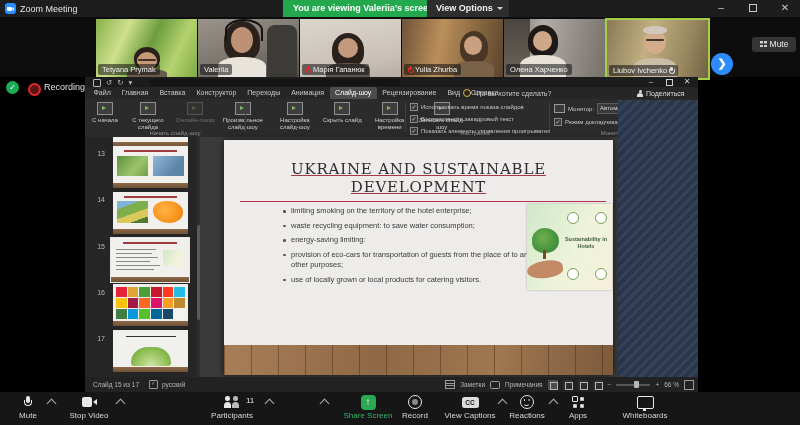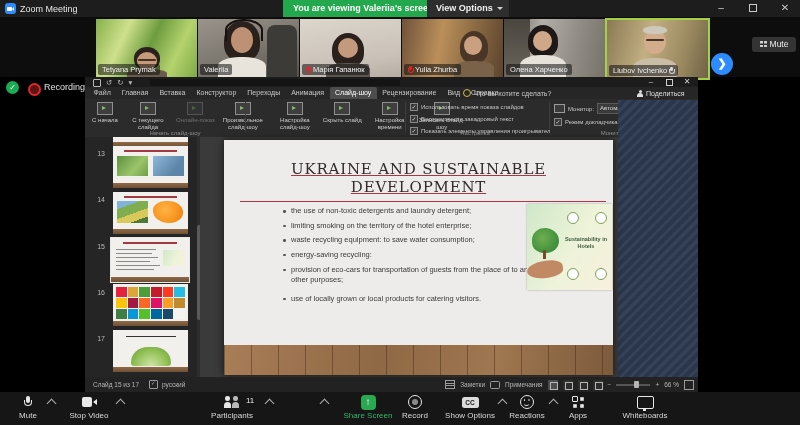--- a/index.html
+++ b/index.html
@@ -453,7 +453,6 @@
     <div class="s-rule"></div>
     <div class="floor"></div>
     <ul class="s-bullets">
-      <li>the use of non-toxic detergents and laundry detergent;</li>
         <li>limiting smoking on the territory of the hotel enterprise;</li>
         <li>waste recycling equipment: to save water consumption;</li>
         <li>energy-saving recycling:</li>

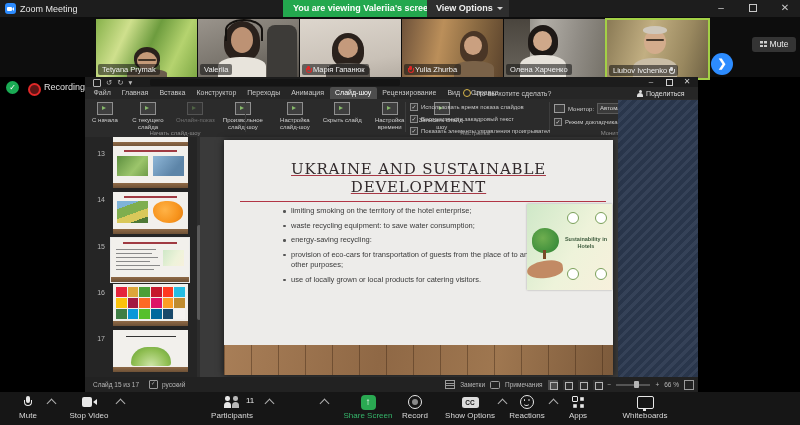--- a/index.html
+++ b/index.html
@@ -455,7 +455,7 @@
     <ul class="s-bullets">
         <li>limiting smoking on the territory of the hotel enterprise;</li>
         <li>waste recycling equipment: to save water consumption;</li>
-        <li>energy-saving recycling:</li>
+        <li>energy-saving limiting:</li>
         <li>provision of eco-cars for transportation of guests from the place of to and from the hotel or for other purposes;</li>
         <li>use of locally grown or local products for catering visitors.</li>
     </ul>

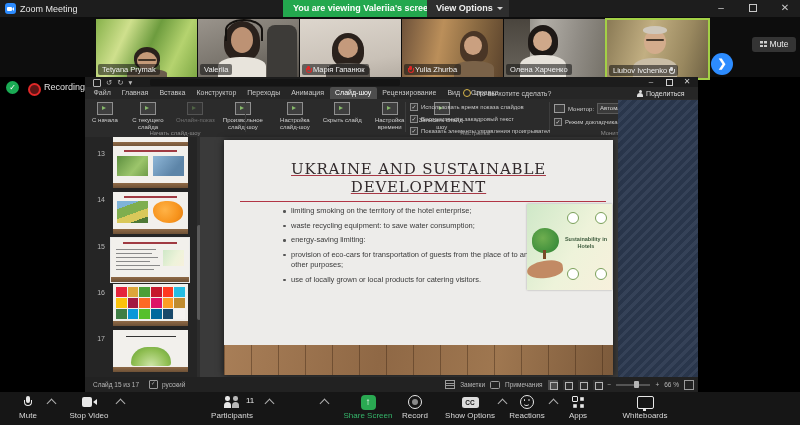--- a/index.html
+++ b/index.html
@@ -538,7 +538,7 @@
     <div class="icn">
         <span class="cc-ico">CC</span>
       </div>
-    <span class="tlabel">Show Options</span>
+    <span class="tlabel">View Captions</span>
   </div>
   <div class="chev" style="left:499px"></div>
   <div class="titem" style="left:492px">

